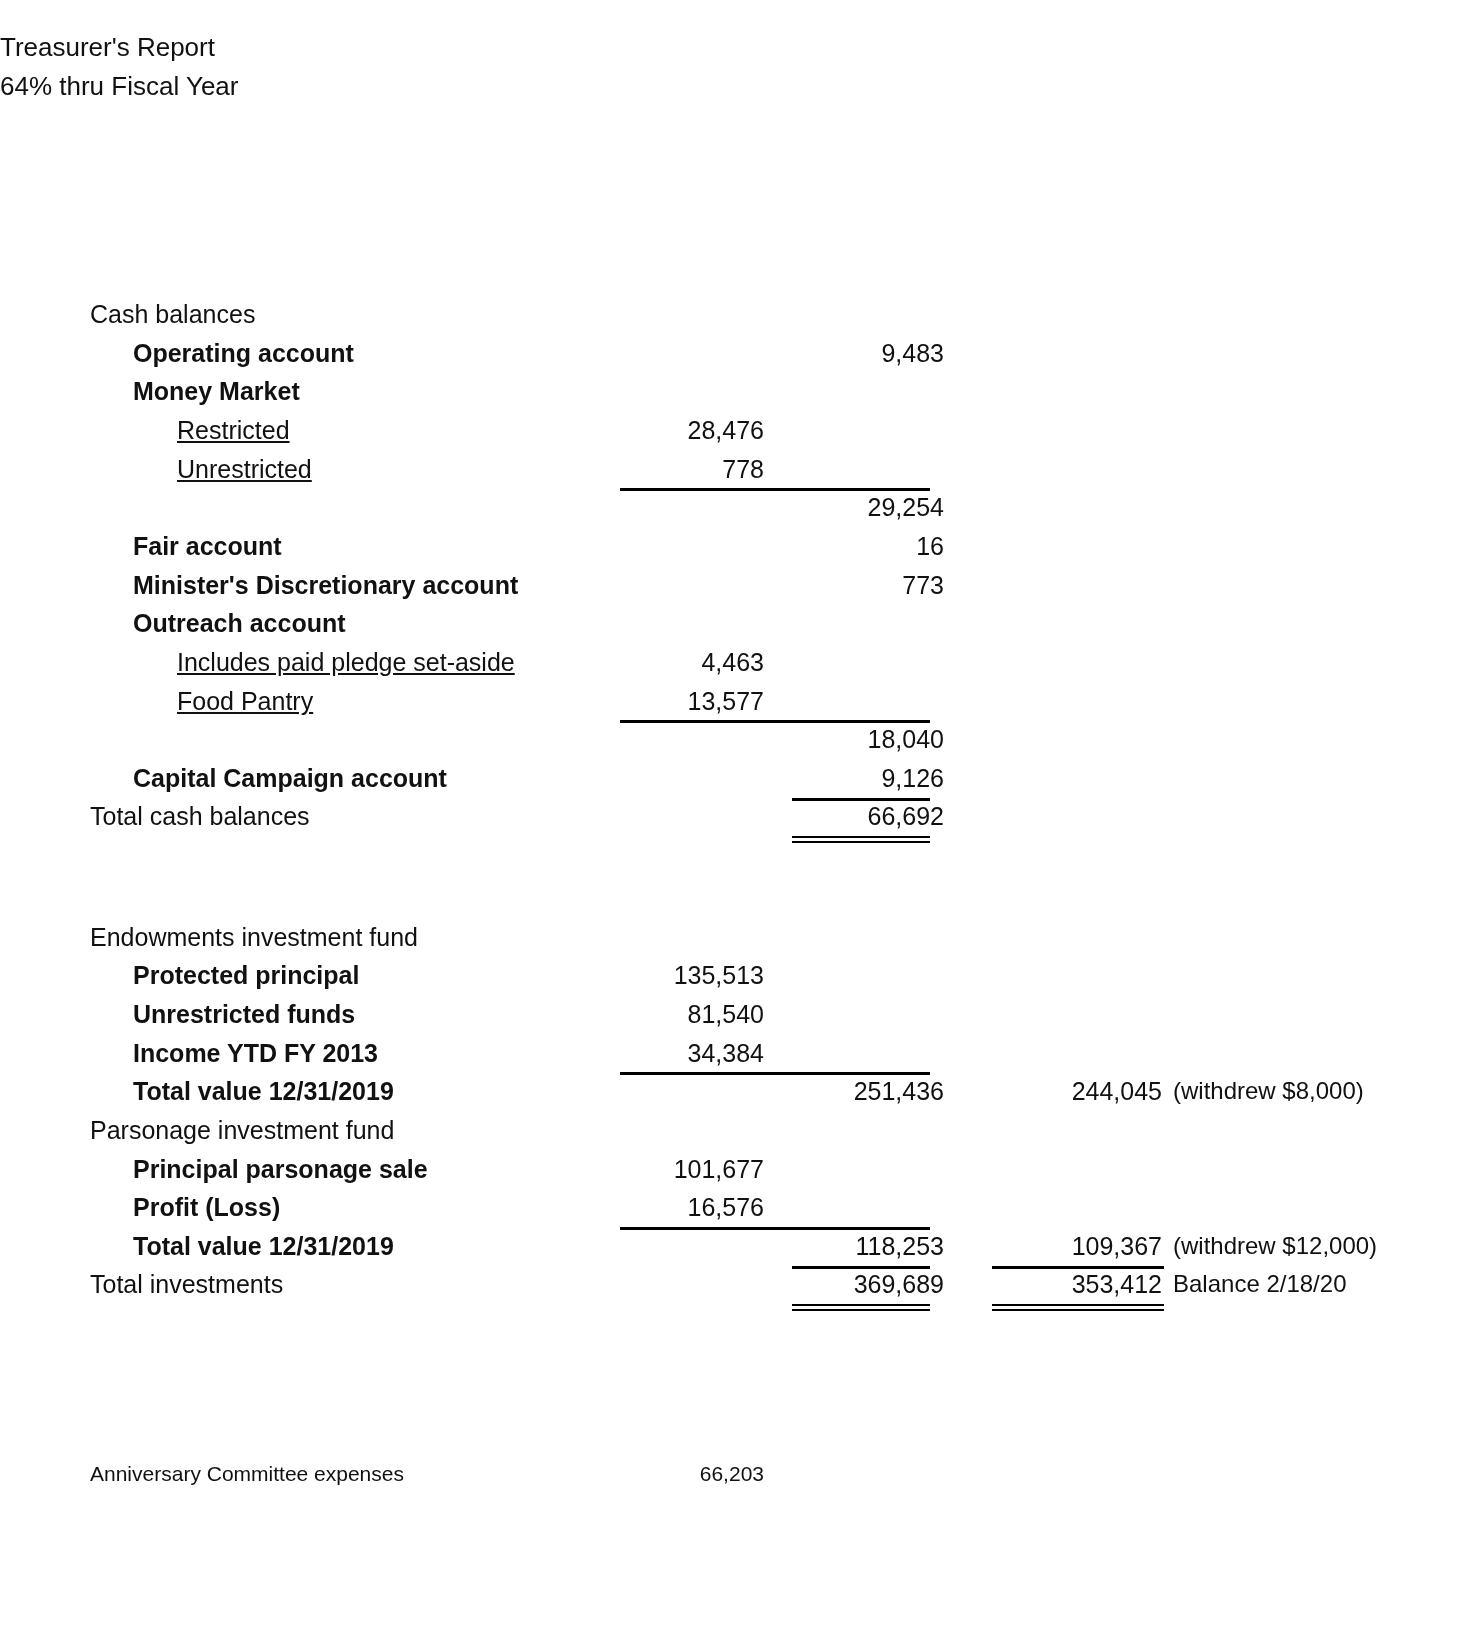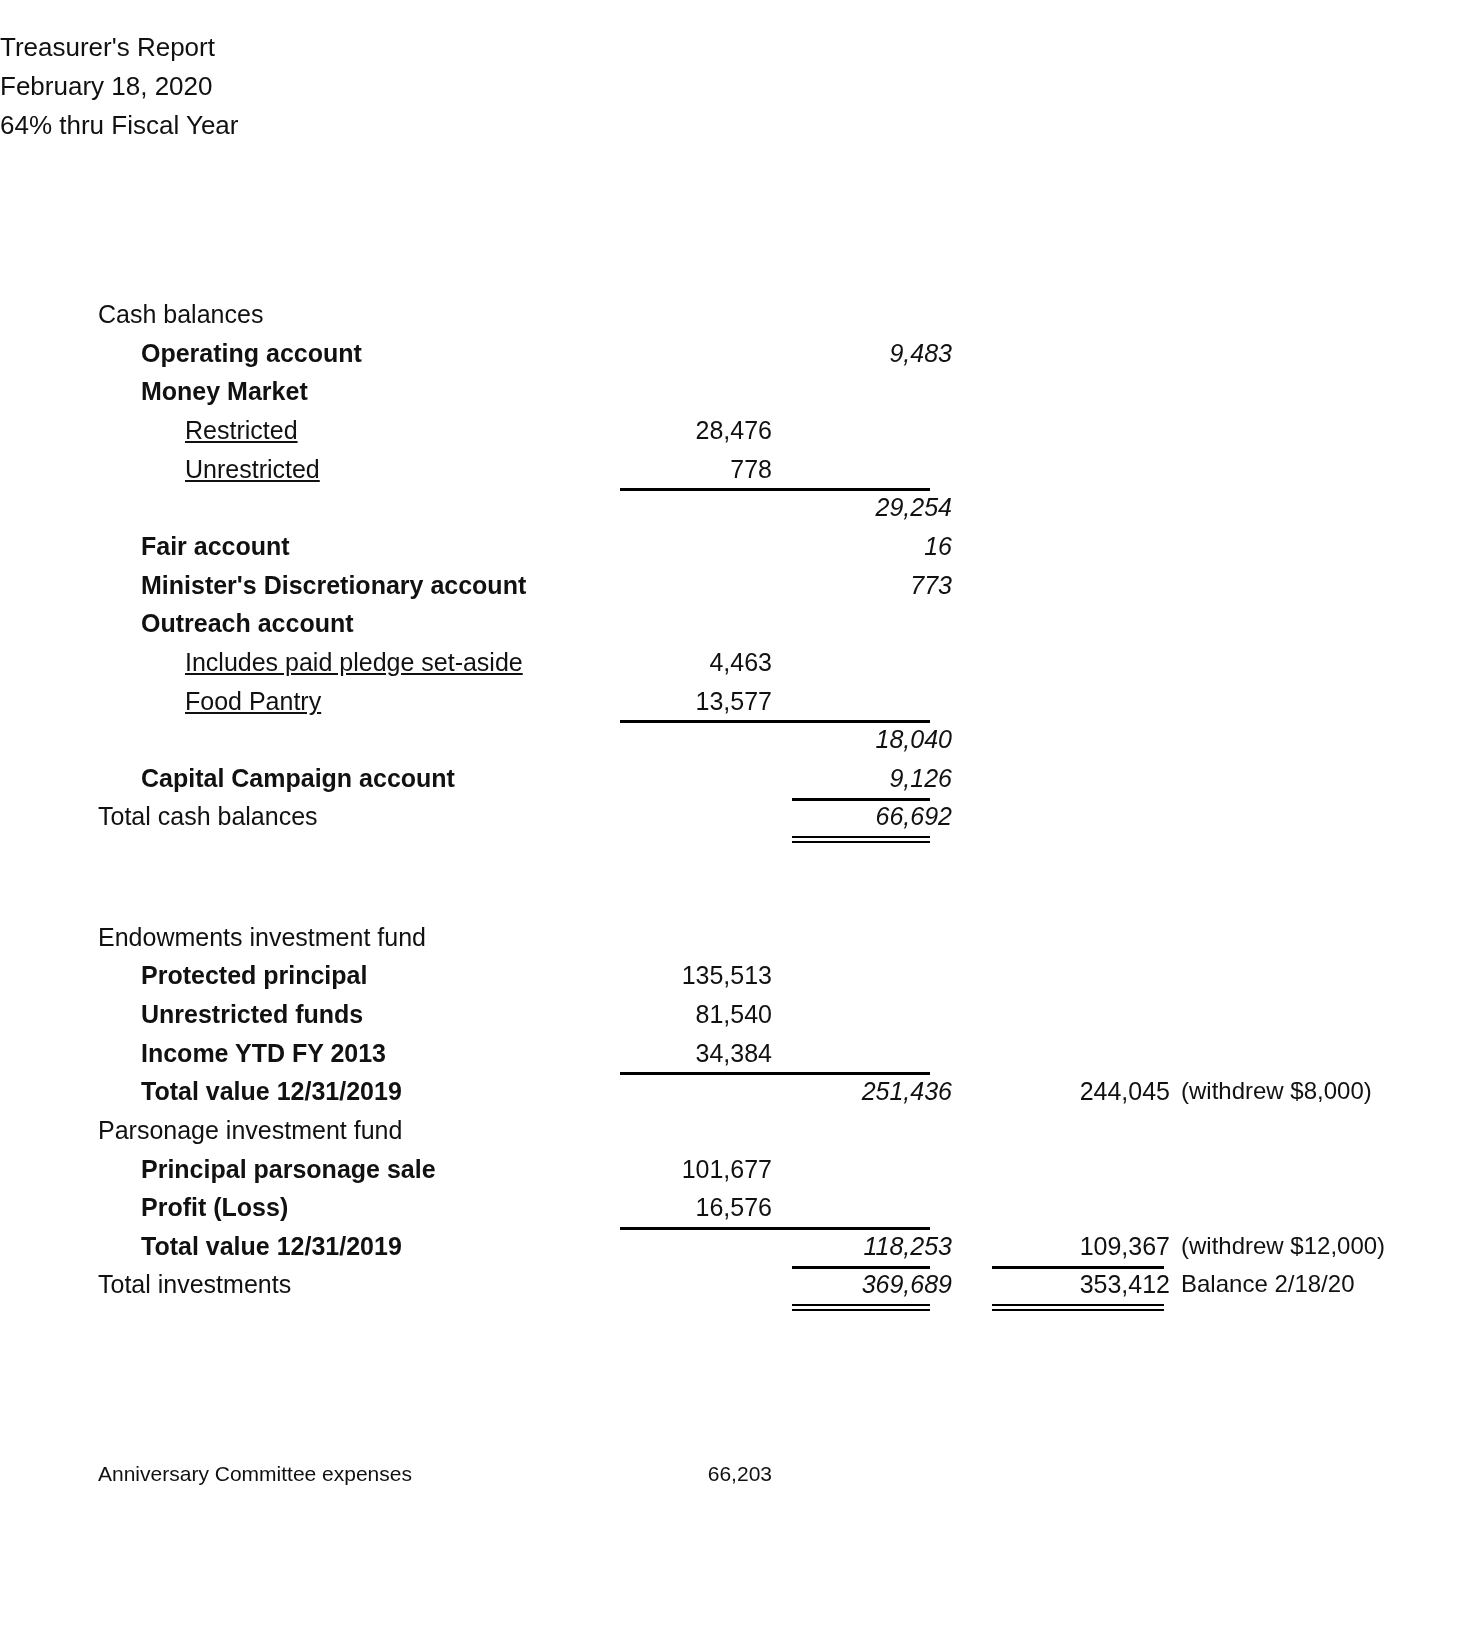--- a/index.html
+++ b/index.html
@@ -22,7 +22,6 @@
 
 <div class="title-block">
   <div>Treasurer's Report</div>
-  <div>February 18, 2020</div>
   <div>64% thru Fiscal Year</div>
 </div>
 

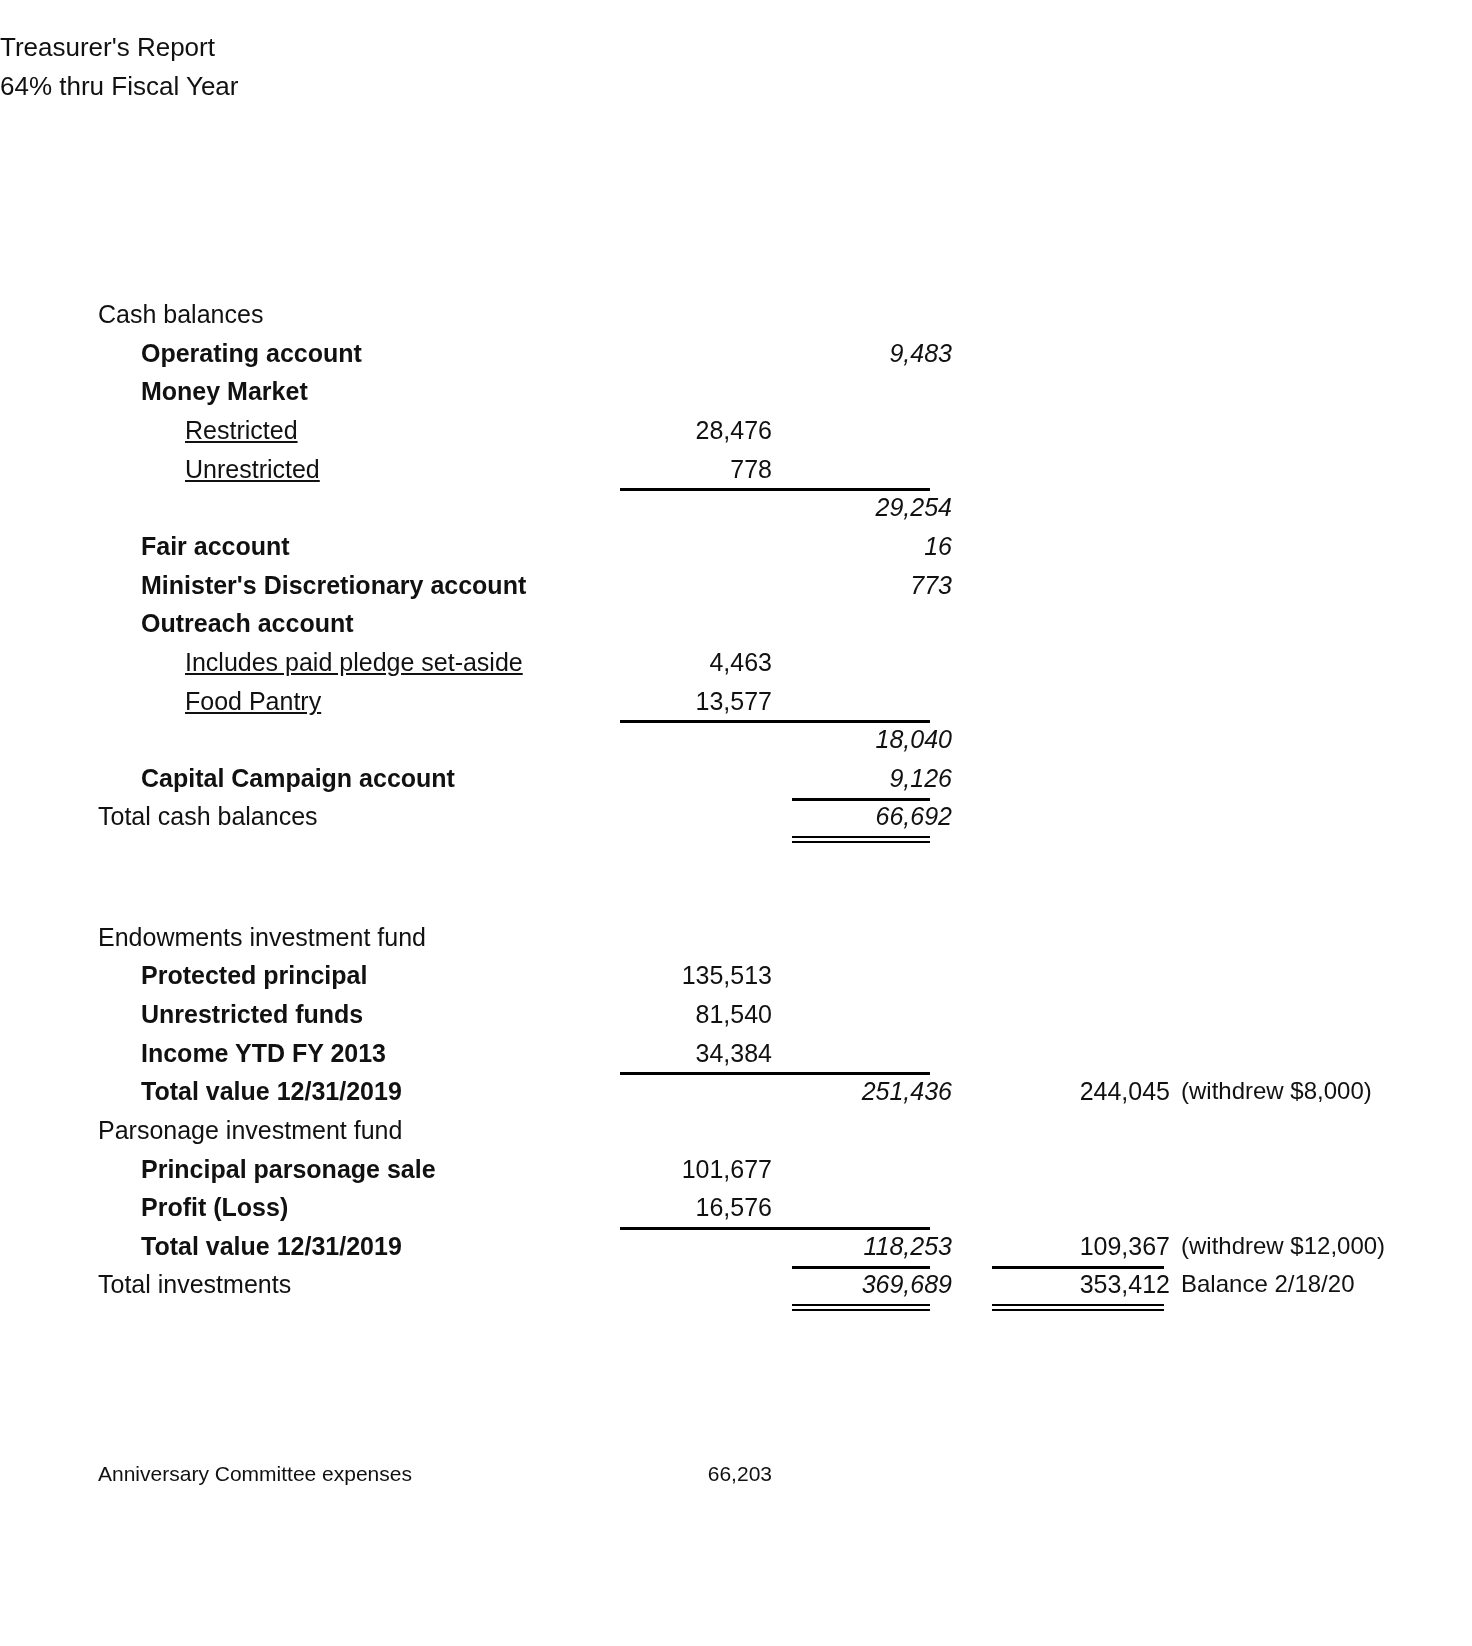--- a/index.html
+++ b/index.html
@@ -5,7 +5,7 @@
     html, body { margin: 0; padding: 0; background: #ffffff; }
     body { width: 1472px; height: 1646px; position: relative; font-family: "Liberation Sans", sans-serif; color: #111; font-size: 25px; }
     .title-block { position: absolute; top: 28px; left: 0; width: 1160px; text-align: left; line-height: 39px; font-size: 26px; }
-    .row { position: absolute; left: 8px; width: 1448px; height: 38px; }
+    .row { position: absolute; left: 0; width: 1448px; height: 38px; }
     .lbl { position: absolute; top: 0; white-space: nowrap; }
     .l0 { left: 90px; } .l1 { left: 133px; font-weight: bold; } .l2 { left: 177px; text-decoration: underline; }
     .num { position: absolute; top: 0; text-align: right; white-space: nowrap; }

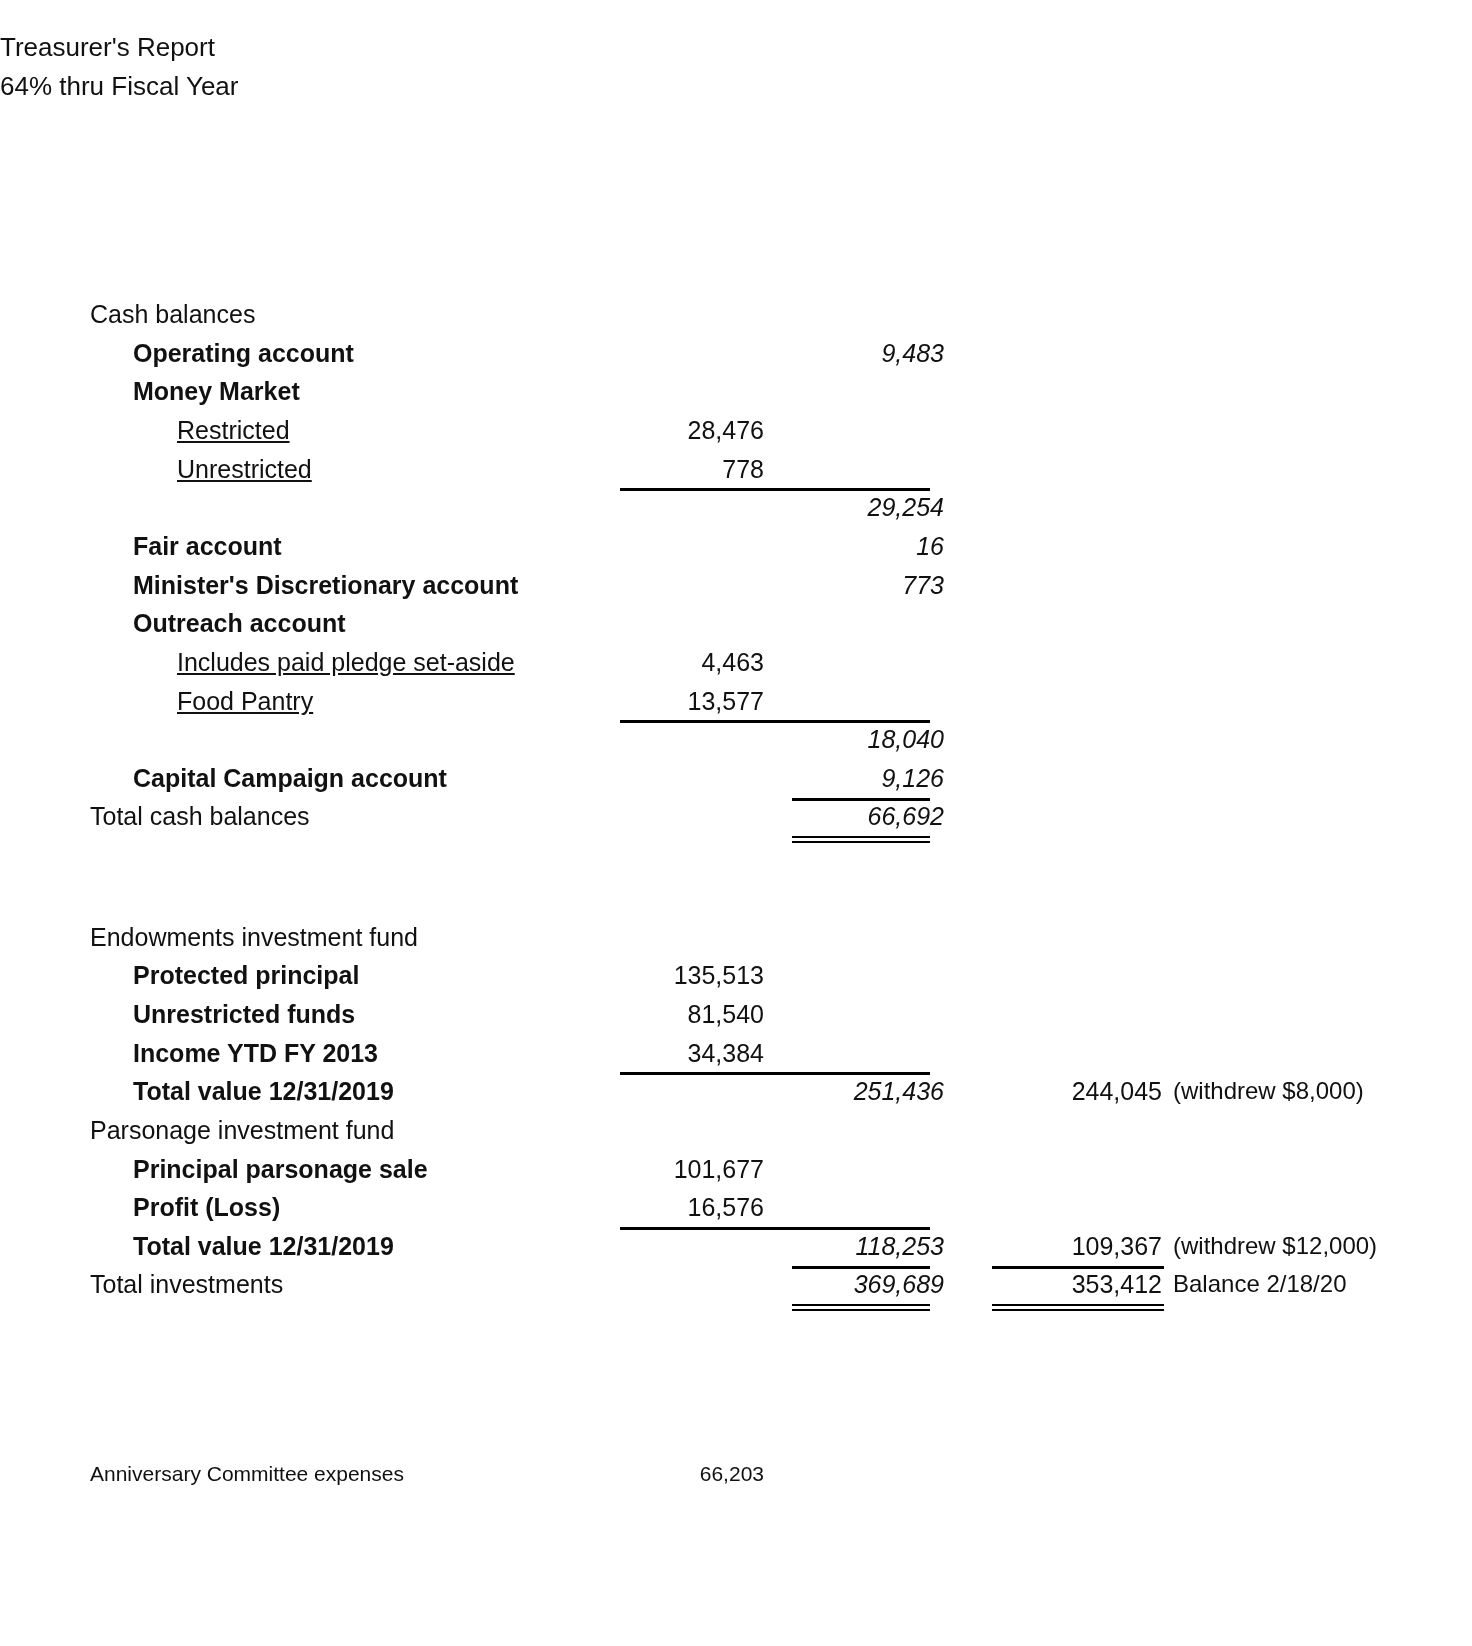--- a/index.html
+++ b/index.html
@@ -10,7 +10,7 @@
     .l0 { left: 90px; } .l1 { left: 133px; font-weight: bold; } .l2 { left: 177px; text-decoration: underline; }
     .num { position: absolute; top: 0; text-align: right; white-space: nowrap; }
     .c1 { left: 640px; width: 124px; }
-    .c2 { left: 820px; width: 124px; font-style: italic; }
+    .c2 { left: 820px; width: 124px; }
     .c3 { left: 1000px; width: 162px; }
     .note { position: absolute; top: 0; left: 1173px; white-space: nowrap; font-size: 24px; }
     .rule { position: absolute; height: 0; border-top: 3px solid #000; }

